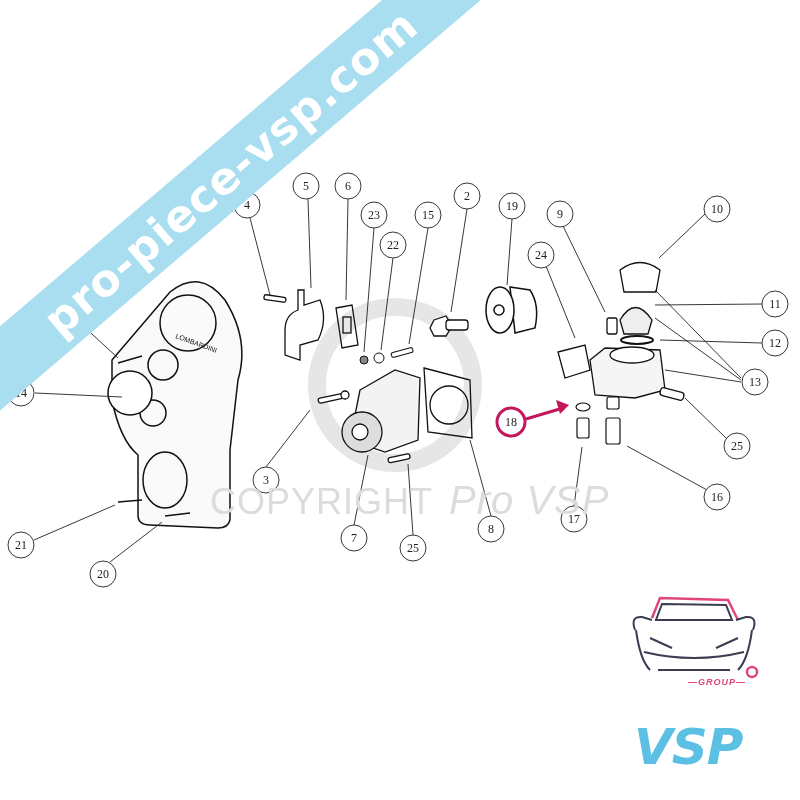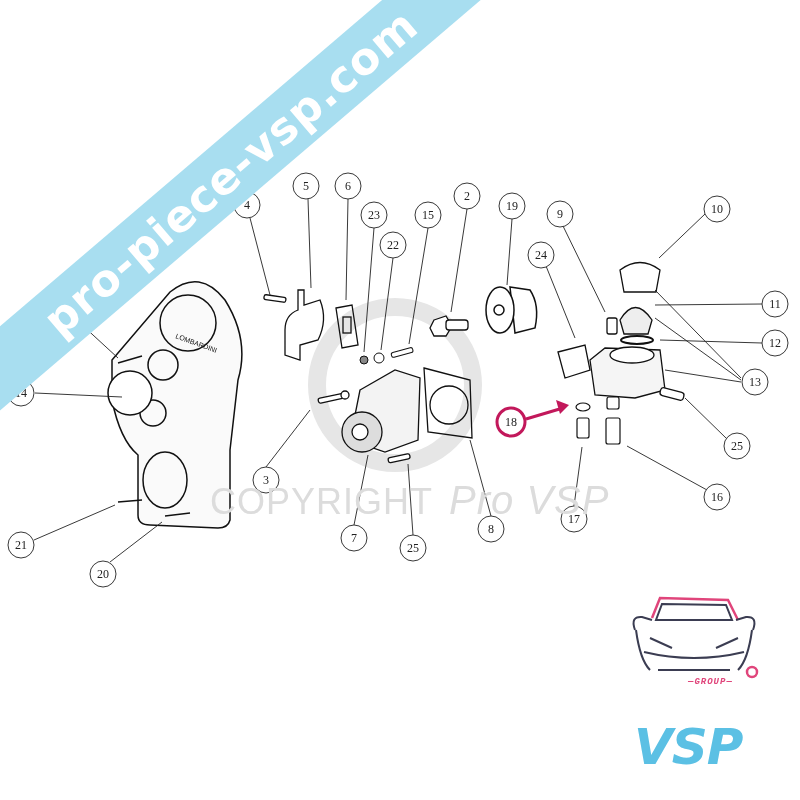--- a/index.html
+++ b/index.html
@@ -10,7 +10,7 @@
   .watermark{position:absolute;left:210px;top:478px;font-family:"Liberation Sans",sans-serif;font-size:36px;color:#dcdcdc;white-space:nowrap;letter-spacing:1px;}
   .watermark .brand{font-style:italic;margin-left:16px;font-size:40px;}
   .logo{position:absolute;left:600px;top:590px;width:180px;height:180px;}
-  .logo-group{position:absolute;left:88px;top:87px;font-family:Liberation Mono, monospace;font-style:italic;font-weight:bold;font-size:9px;color:#e0457b;letter-spacing:1px;}
+  .logo-group{position:absolute;left:88px;top:87px;font-family:Liberation Sans, sans-serif;font-style:italic;font-weight:bold;font-size:9px;color:#e0457b;letter-spacing:1px;}
   .logo-pro{position:absolute;left:26px;top:90px;font-family:"DejaVu Sans",sans-serif;font-style:italic;font-weight:bold;font-size:50px;color:#3b3d52;line-height:1;letter-spacing:-1px;}
   .logo-vsp{position:absolute;left:34px;top:132px;font-family:"DejaVu Sans",sans-serif;font-style:italic;font-weight:bold;font-size:50px;color:#5bc0e4;line-height:1;letter-spacing:-1px;text-align:center;}
   .callout-label{font-family:"Liberation Serif",serif;font-size:12px;fill:#222;}

